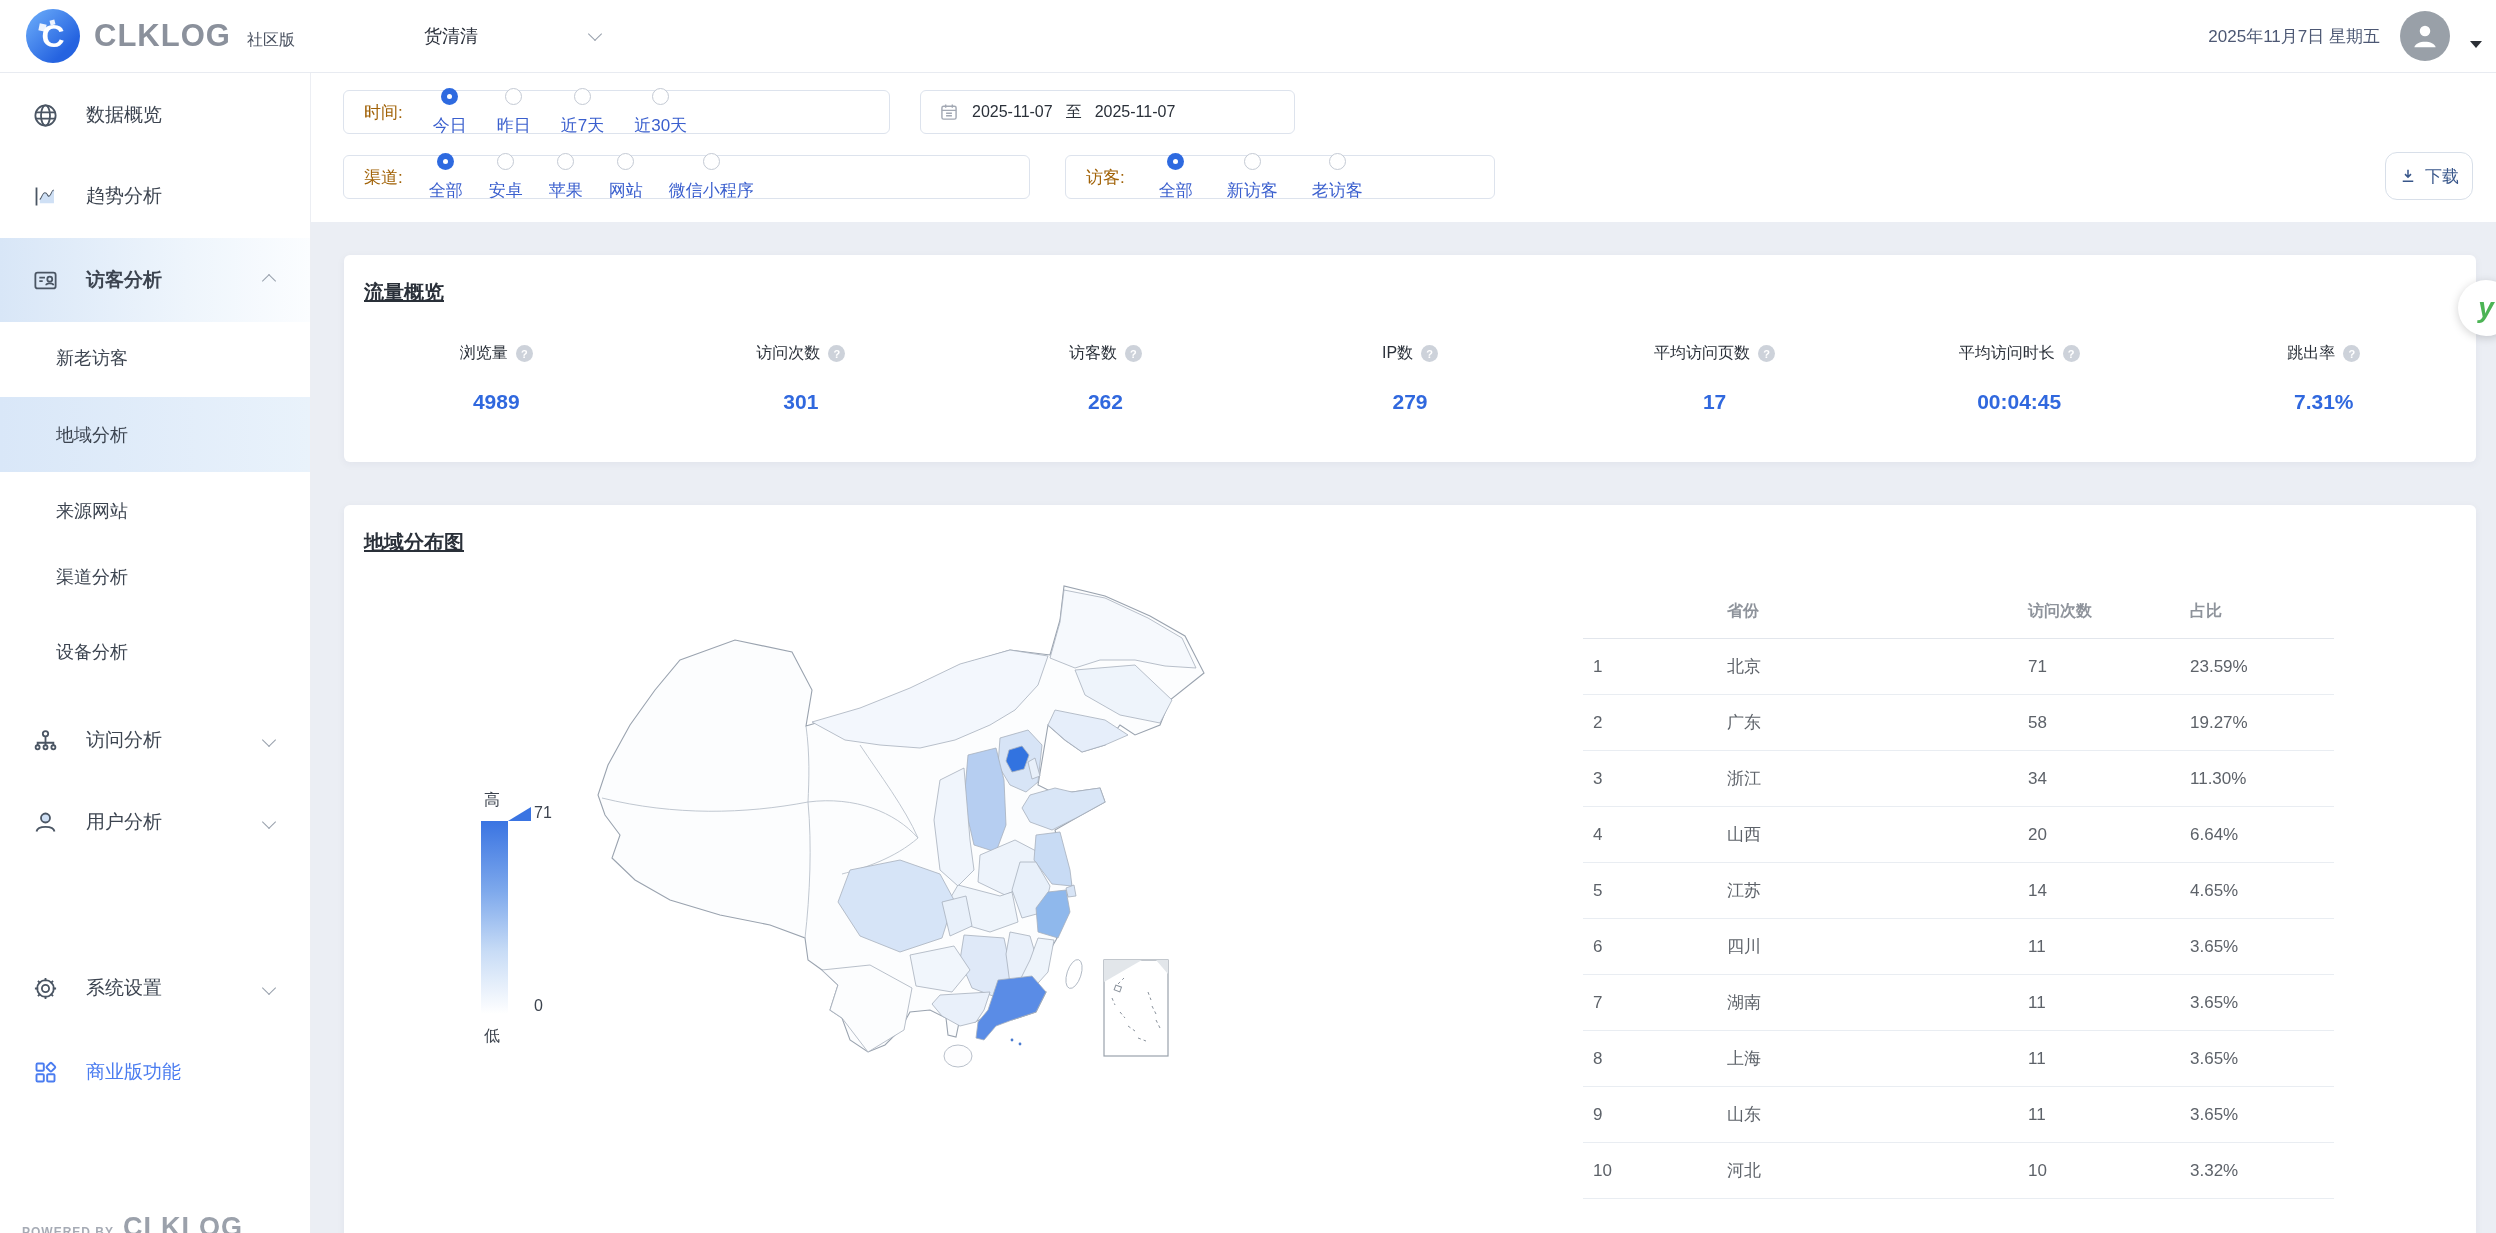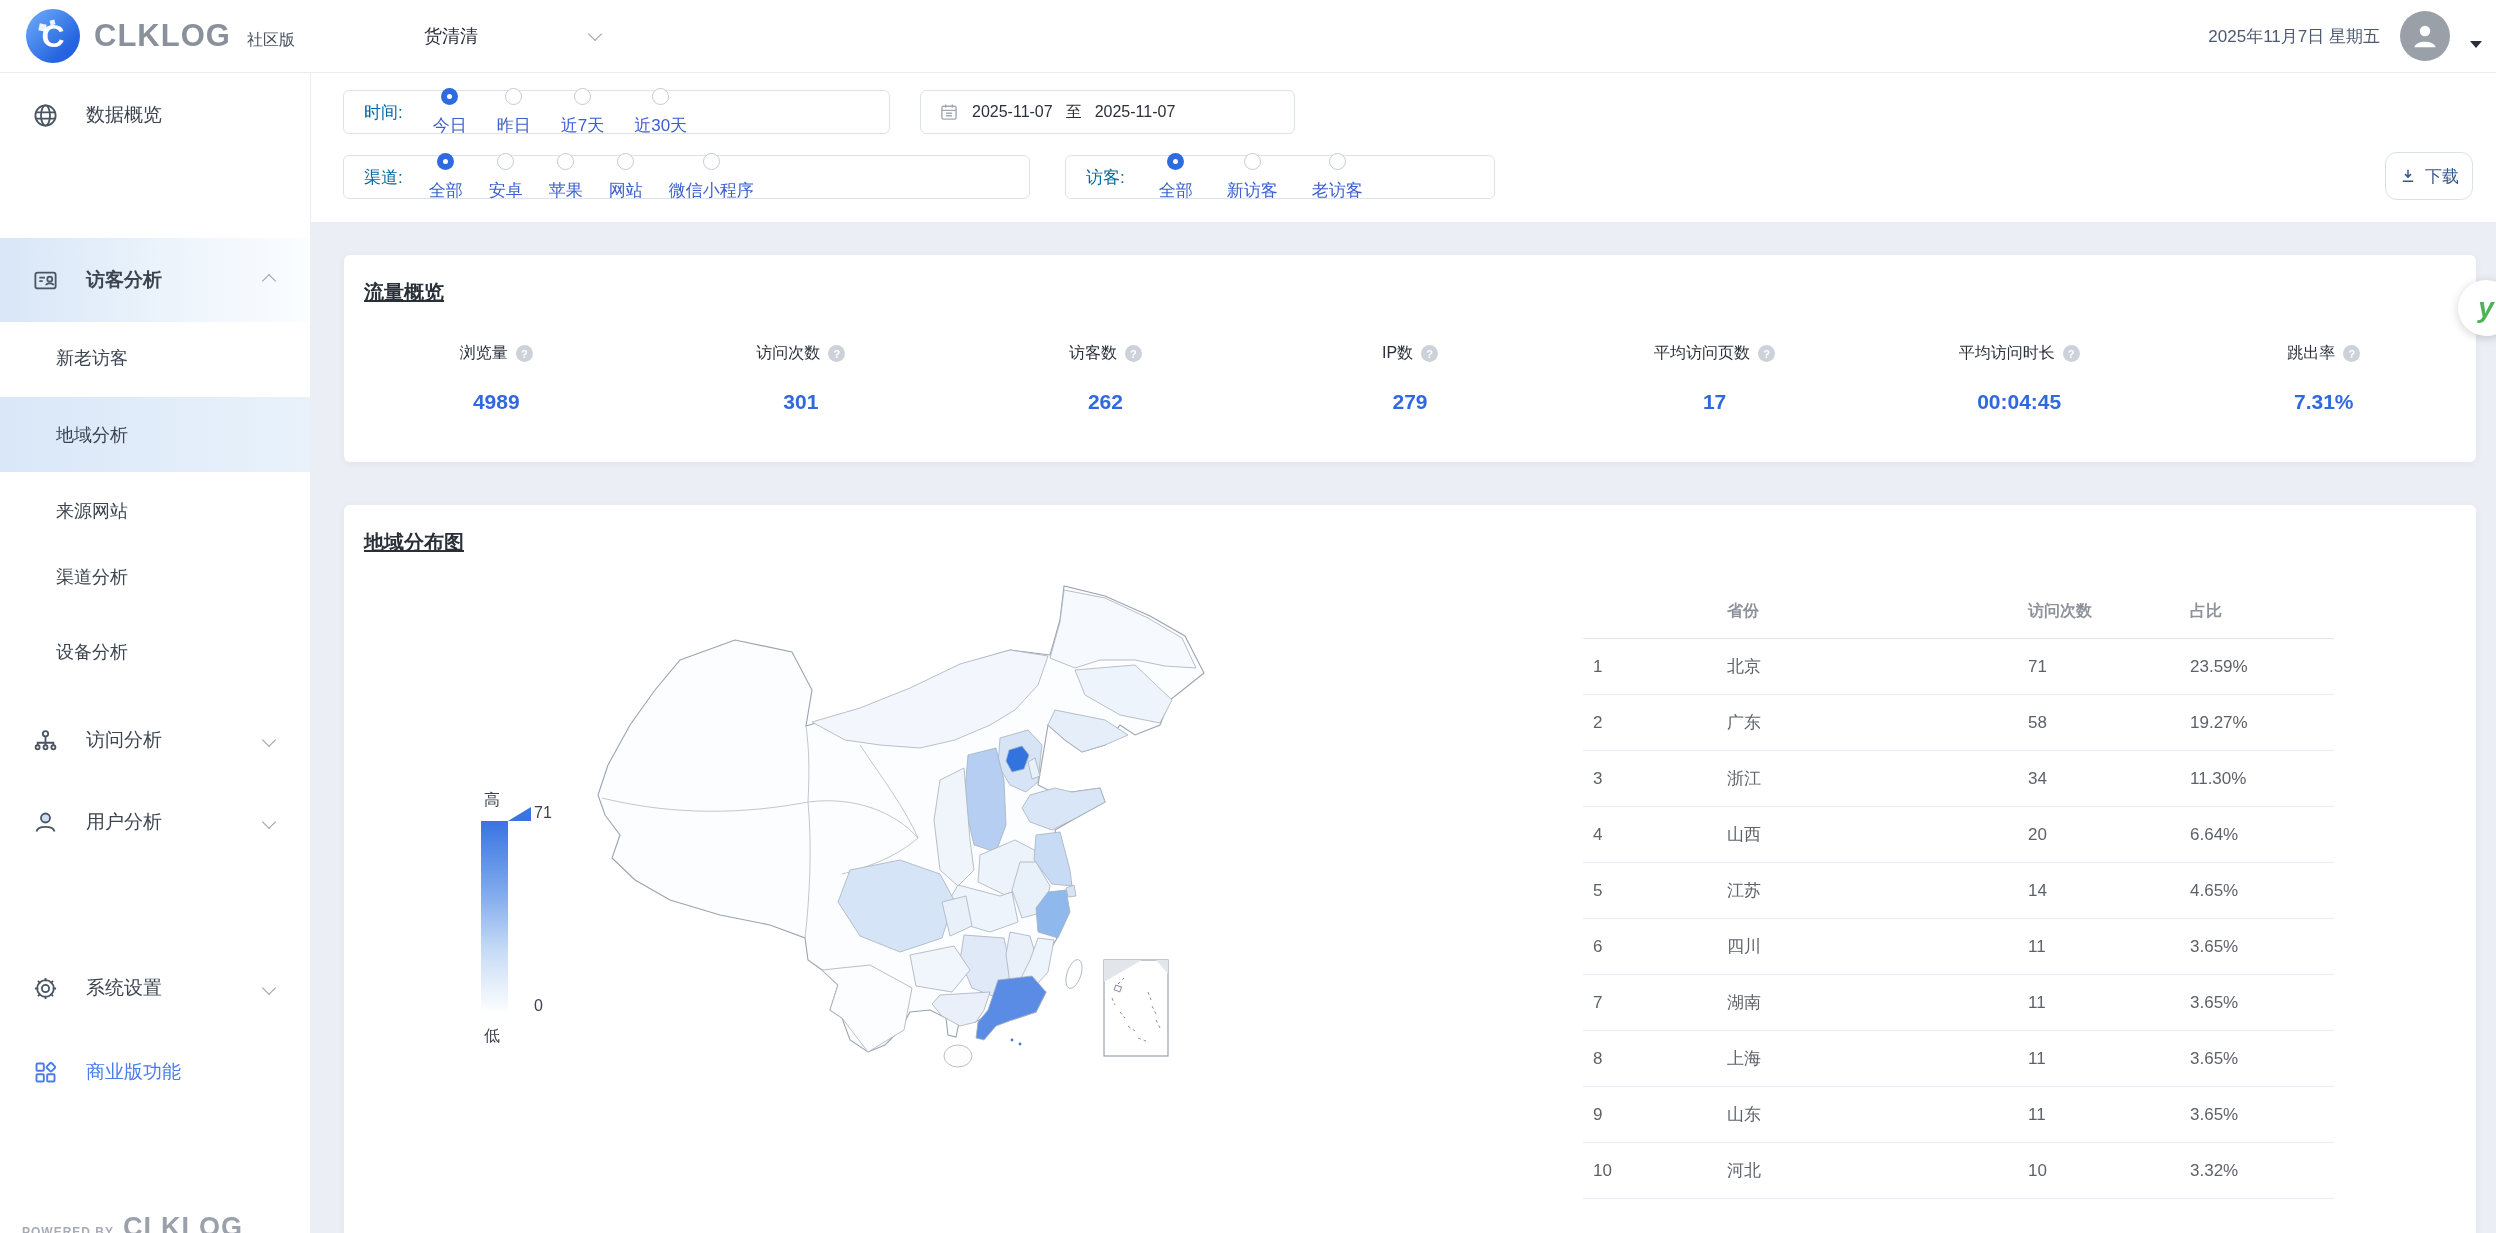--- a/index.html
+++ b/index.html
@@ -43,7 +43,7 @@
   
   #filterbar{position:absolute;left:310px;top:72px;width:2186px;height:150px;background:#fff;}
   .fbox{position:absolute;height:44px;border:1px solid #dde3ed;border-radius:6px;background:#fff;display:flex;align-items:center;padding:0 20px;box-sizing:border-box;gap:30px;}
-  .grp-label{font-size:17px;color:#0369a1;flex:none;}
+  .grp-label{font-size:17px;color:#a16207;flex:none;}
   .radio{display:inline-flex;align-items:center;gap:9px;cursor:pointer;flex-direction:column;}
   .rdo{width:17px;height:17px;border-radius:50%;box-sizing:border-box;display:flex;align-items:center;justify-content:center;flex:none;}
   .rdo.off{border:1.5px solid #c4cad4;background:#fff;}

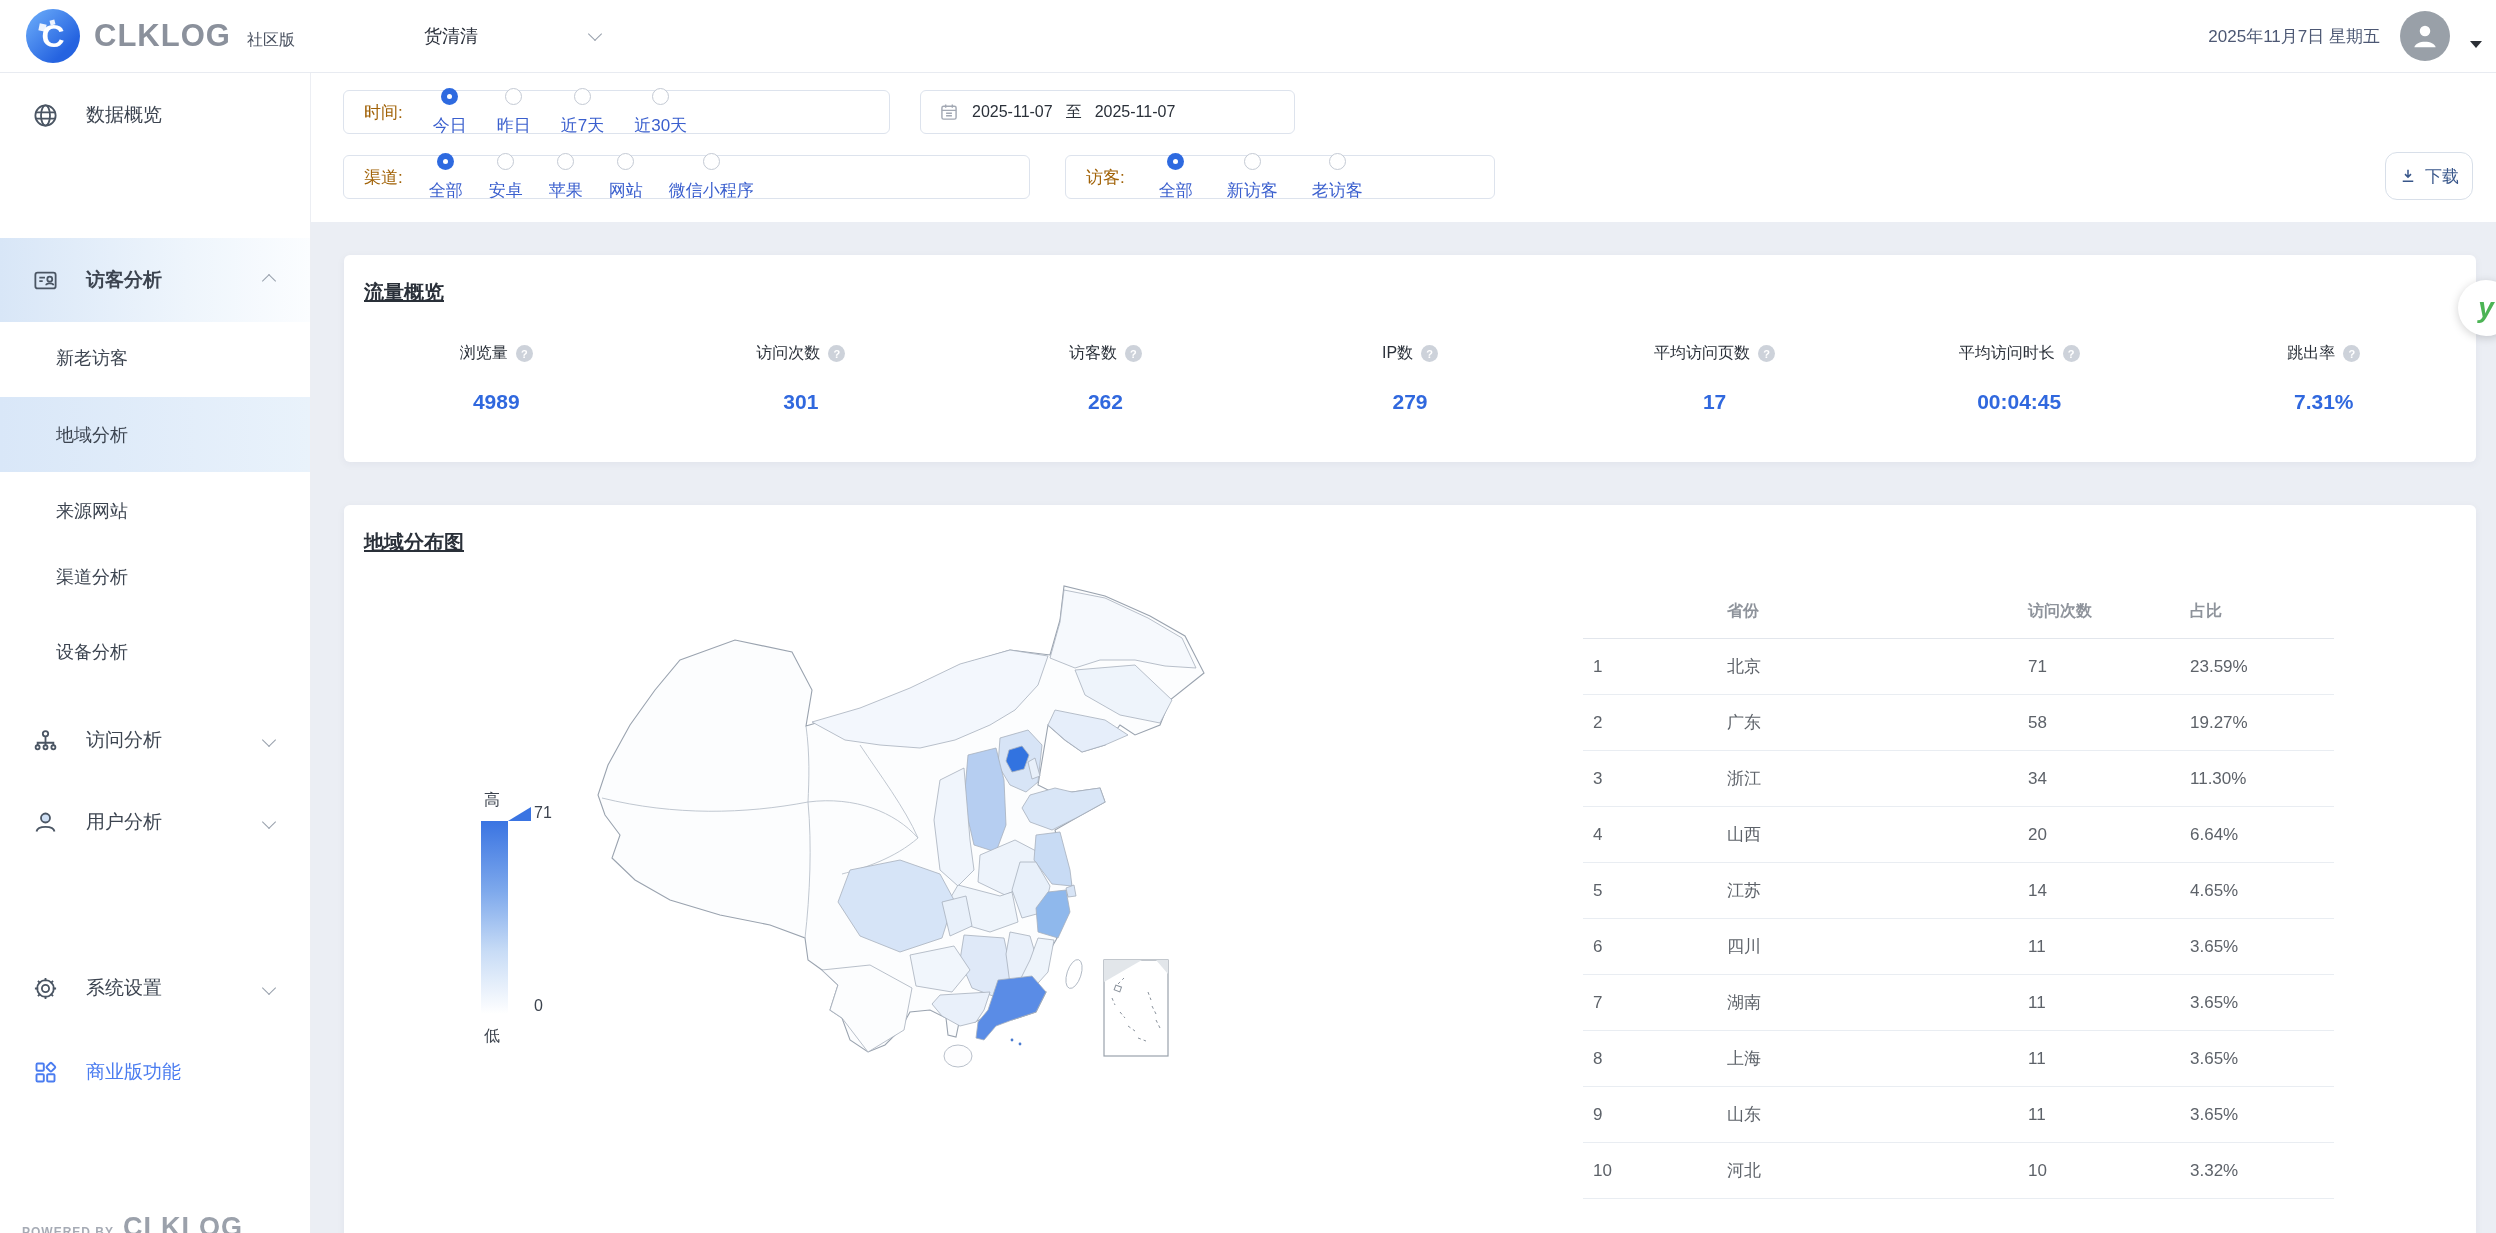--- a/index.html
+++ b/index.html
@@ -129,6 +129,14 @@
       <span class="lbl">数据概览</span>
     </div>
 
+    <div class="si" style="top:94px;">
+      <svg viewBox="0 0 24 24" fill="none" stroke="#4a5563" stroke-width="1.6">
+        <path d="M4 4v16"></path>
+        <path d="M7 15c2-1 2.5-6 4.5-6s2 4 4 3 2-5 4-5.5" fill="none"></path>
+        <path d="M7 15c2-1 2.5-6 4.5-6s2 4 4 3 2-5 4-5.5V18H7z" fill="#cfe0f5" stroke="none"></path>
+      </svg>
+      <span class="lbl">趋势分析</span>
+    </div>
 
     <div class="si si-active" style="top:166px;">
       <svg viewBox="0 0 24 24" fill="none" stroke="#4a5563" stroke-width="1.6">

